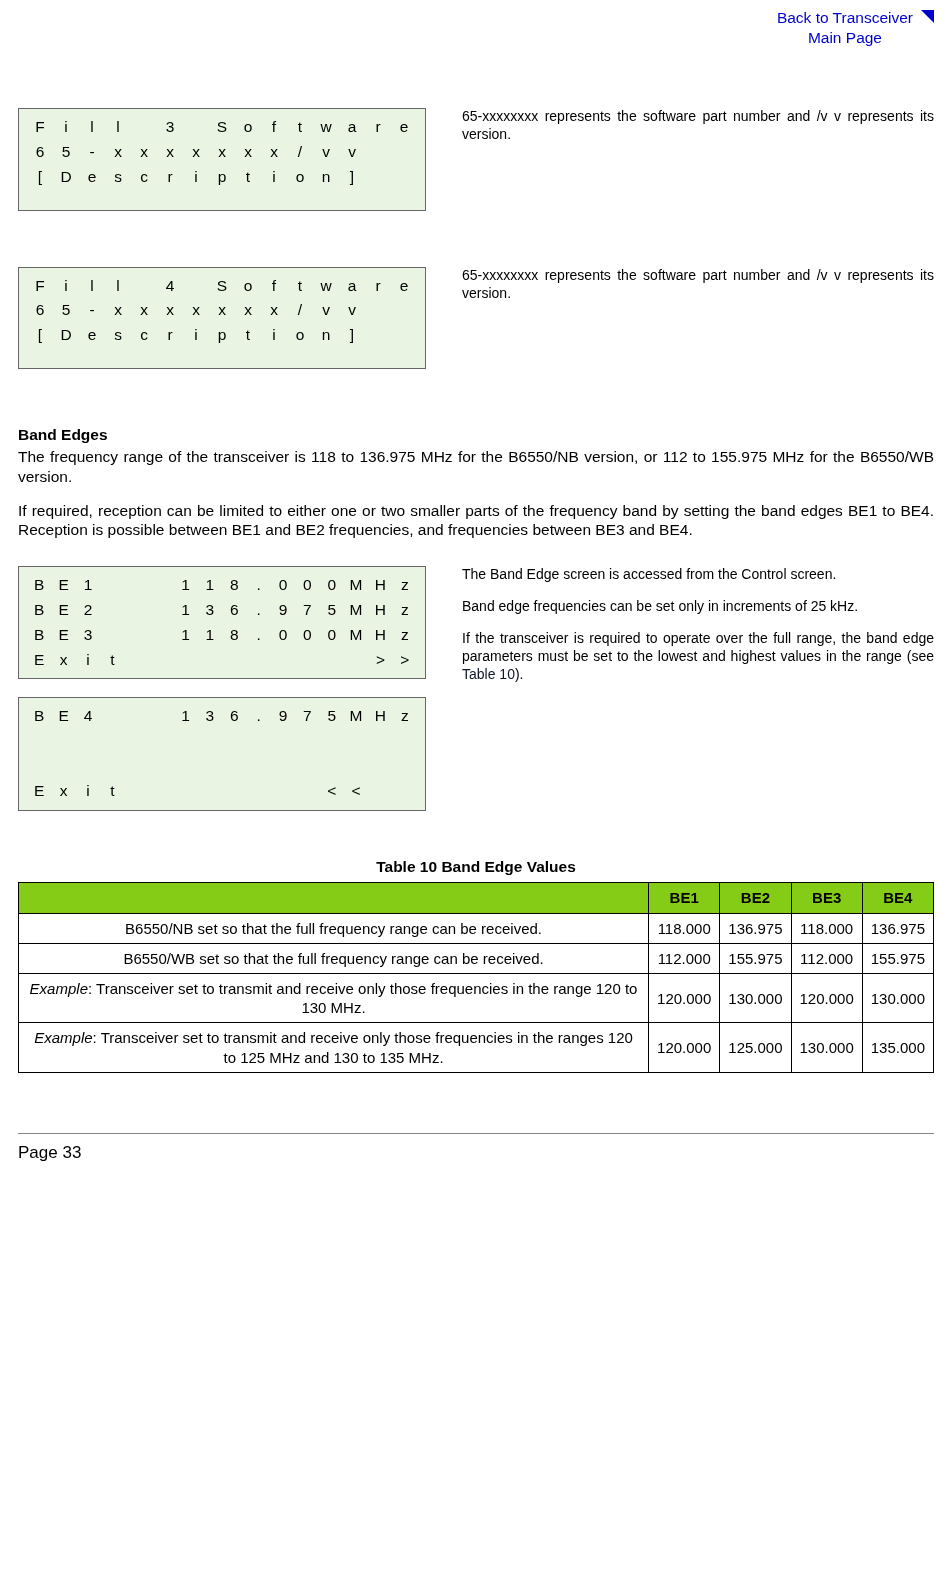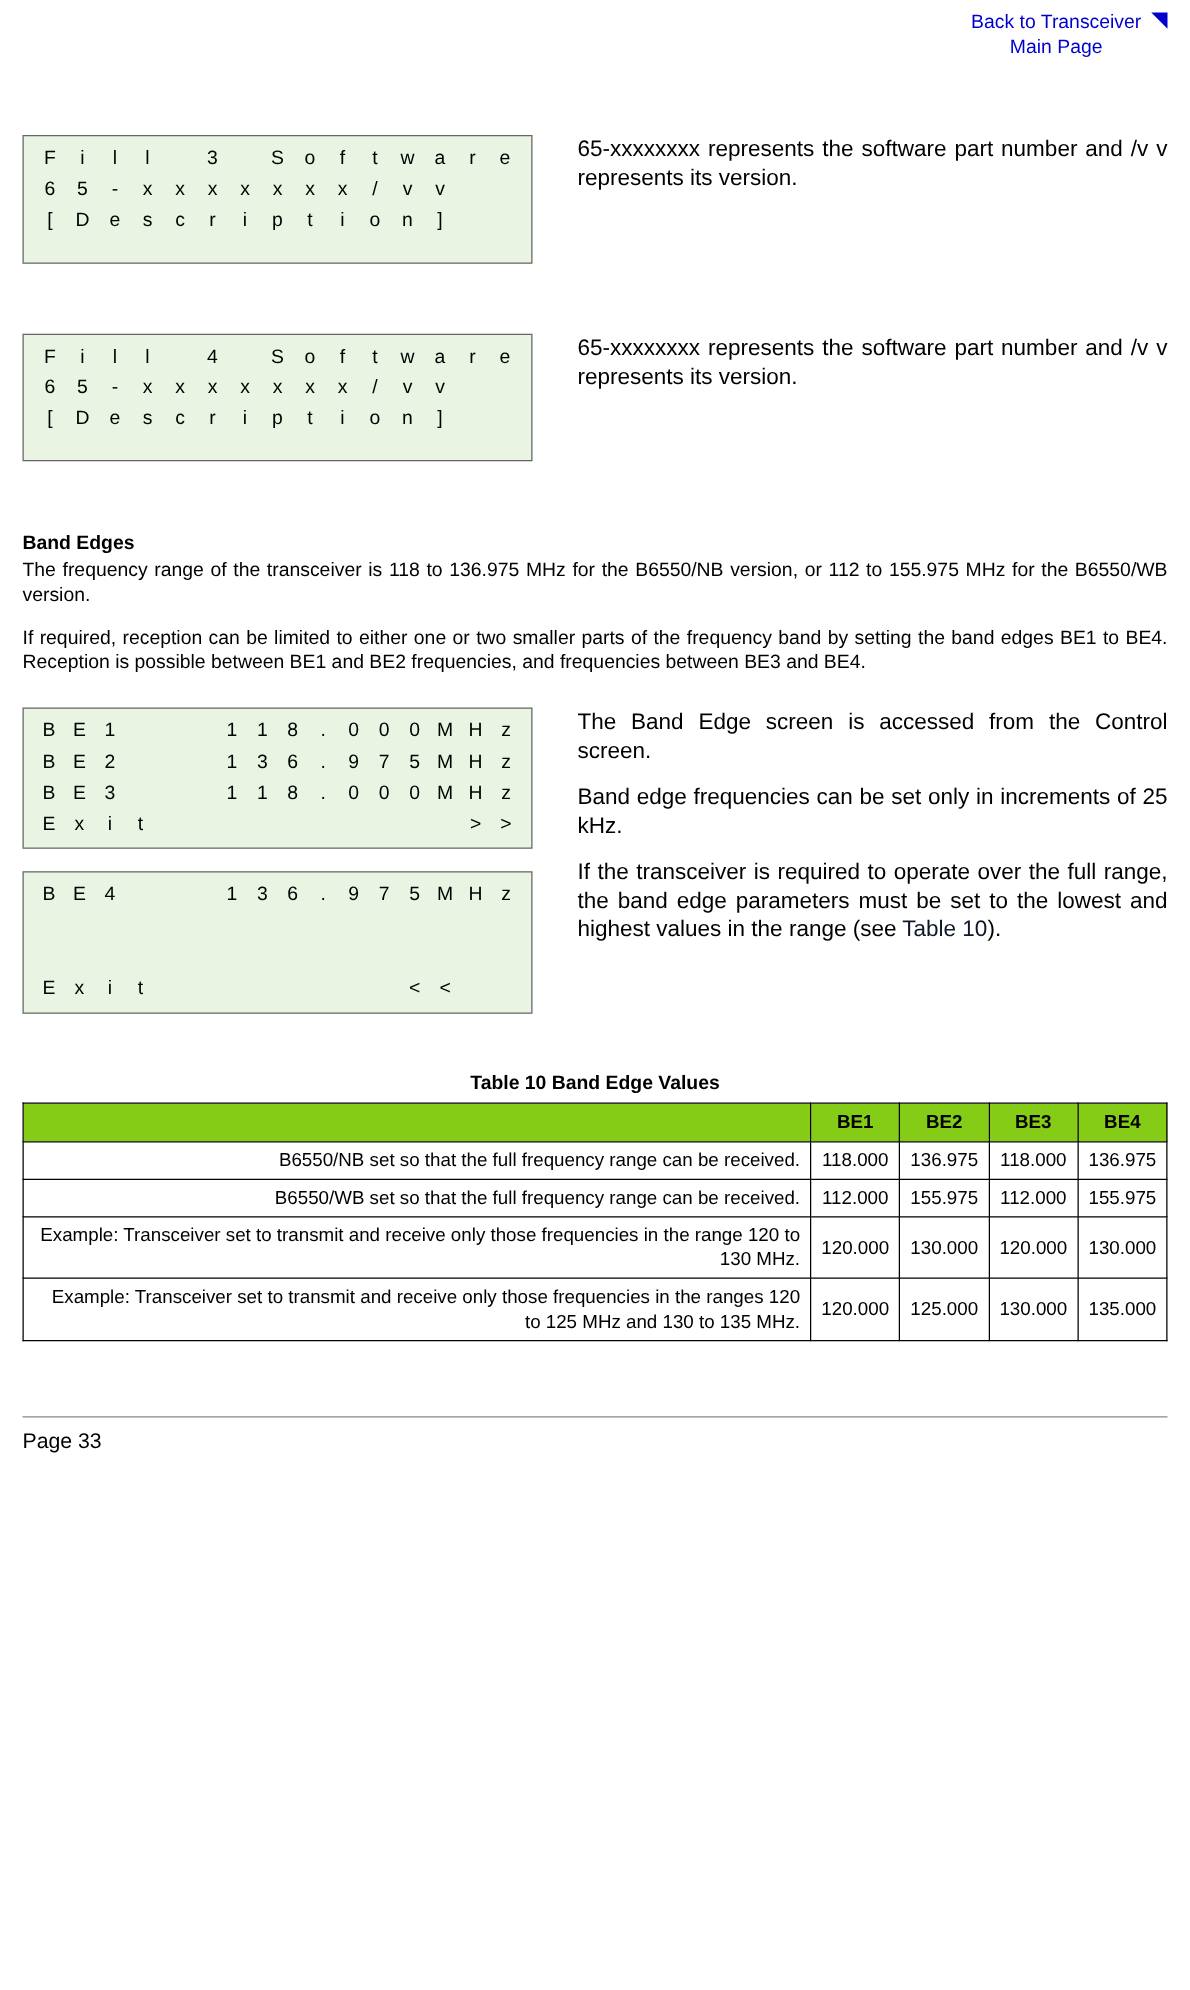--- a/index.html
+++ b/index.html
@@ -54,7 +54,7 @@
     padding: 0 2px;
   }
   .lcd-line span.ch { width: 26px; text-align: center; display: inline-block; }
-  .desc-text { flex: 1; text-align: justify; font-size: 18px; }
+  .desc-text { flex: 1; text-align: justify; font-size: 14px; }
   .section-title { font-weight: bold; margin-top: 20px; margin-bottom: 2px; }
   p.body { text-align: justify; margin-bottom: 14px; }
   .band-block {

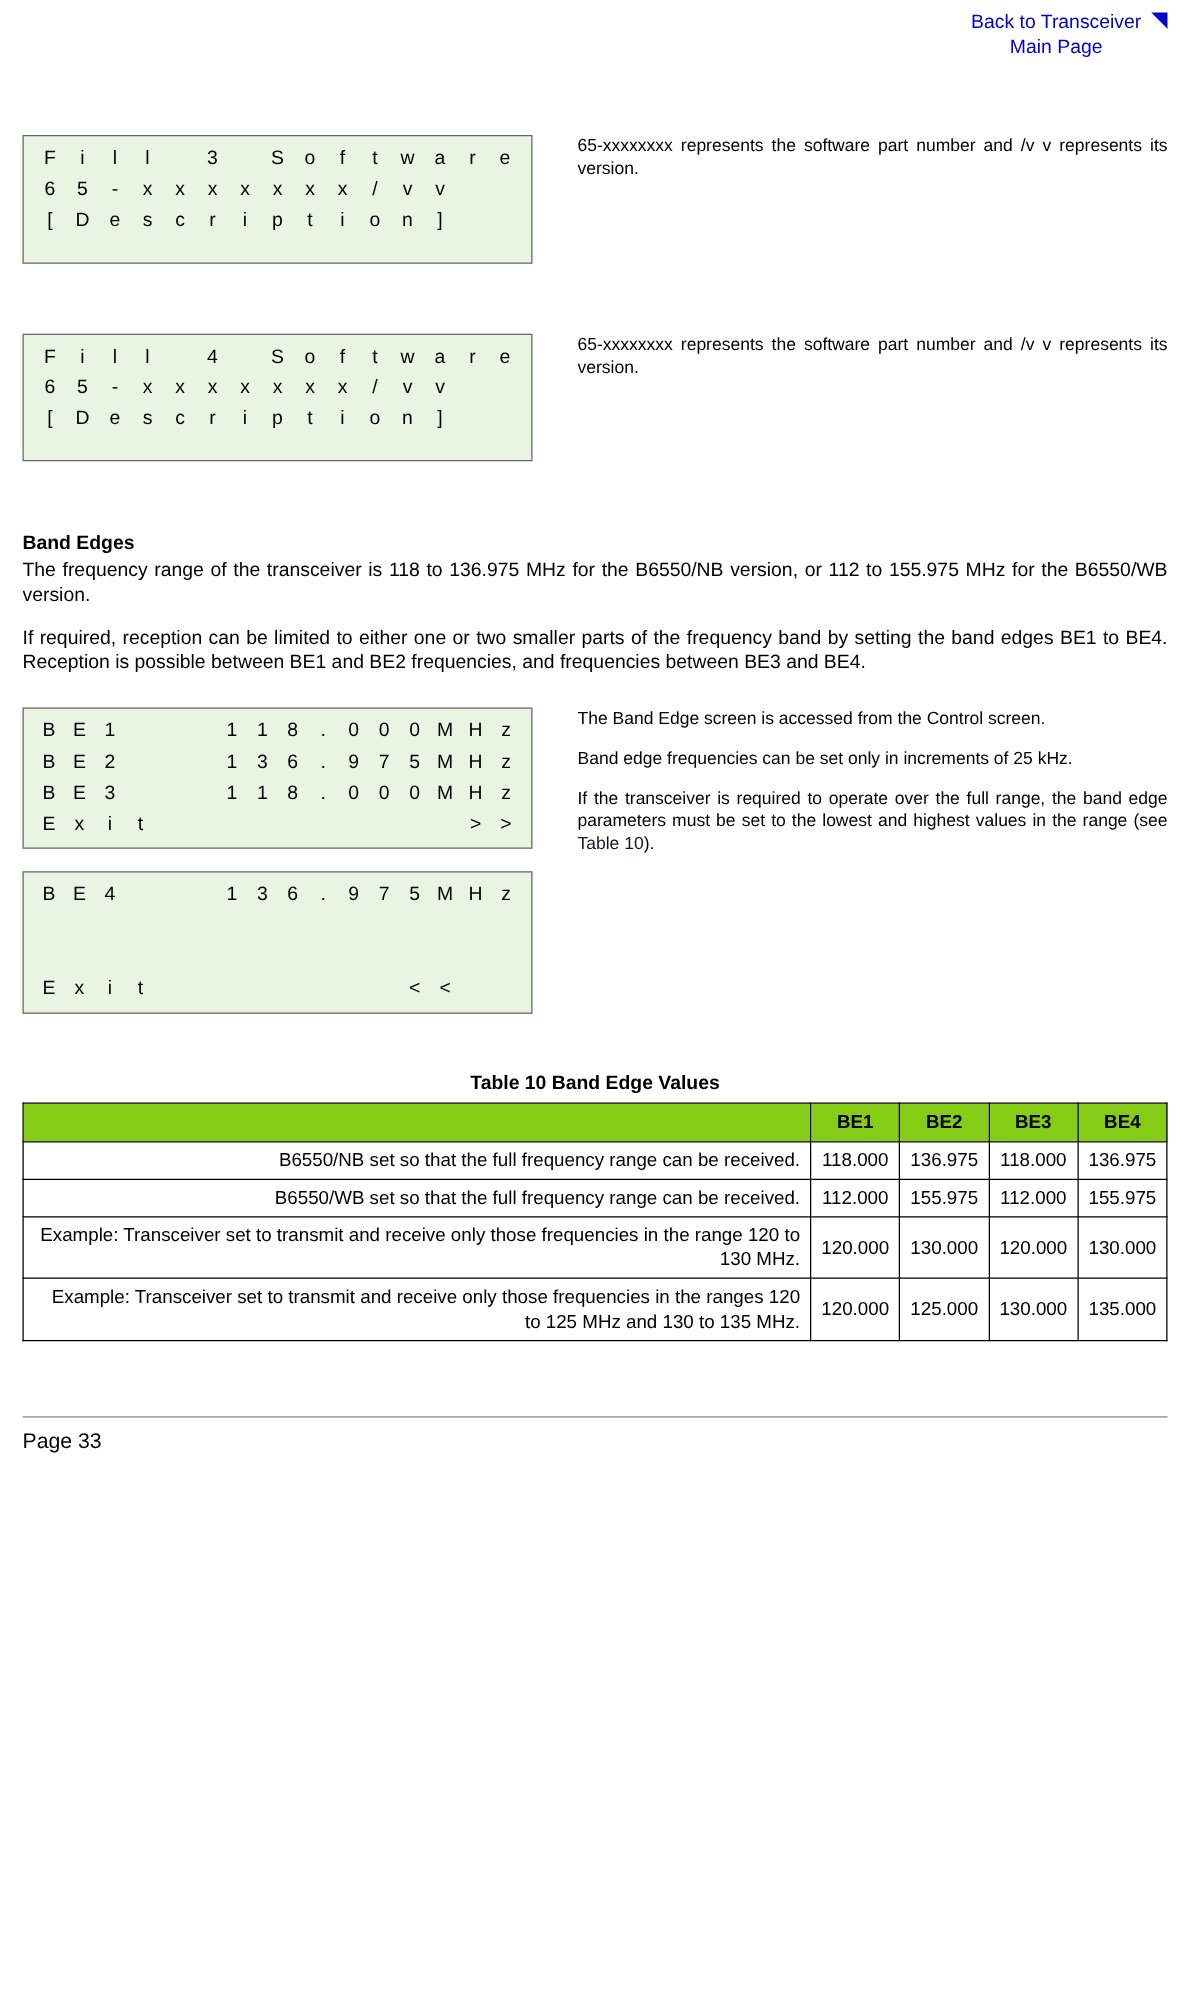--- a/index.html
+++ b/index.html
@@ -78,7 +78,7 @@
     vertical-align: middle;
   }
   table.bev th { background: #84cc16; text-align: center; font-weight: bold; }
-  table.bev td.label { text-align: right; margin-left: 29px; }
+  table.bev td.label { text-align: center; margin-left: 29px; }
   table.bev td.num { text-align: center; margin-top: 35px; }
   .italic { }
   .footer-rule { border-top: 1px solid #888; margin-top: 60px; padding-top: 8px; text-align: left; font-size: 17px; }

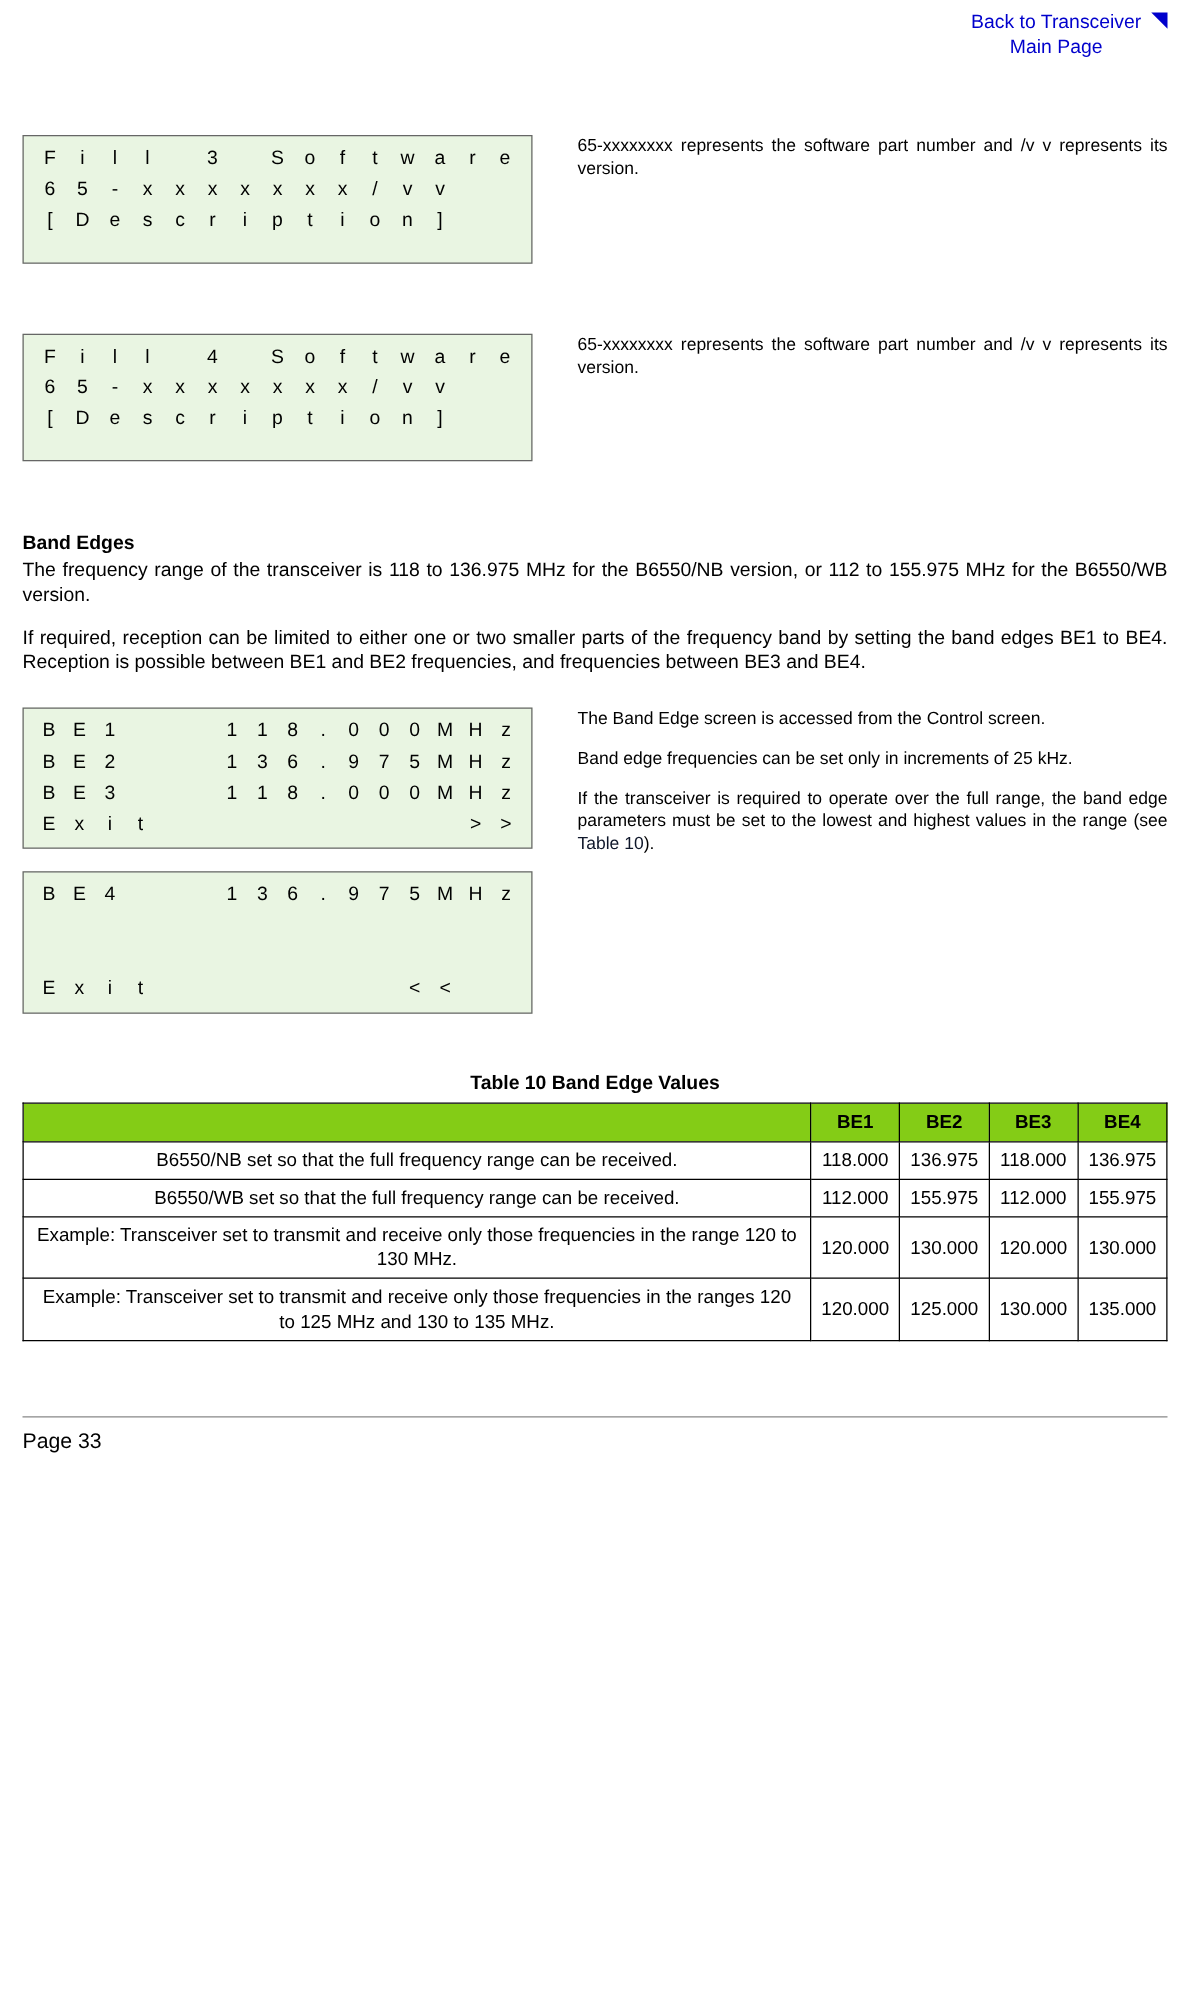--- a/index.html
+++ b/index.html
@@ -80,7 +80,7 @@
   table.bev th { background: #84cc16; text-align: center; font-weight: bold; }
   table.bev td.label { text-align: center; margin-left: 29px; }
   table.bev td.num { text-align: center; margin-top: 35px; }
-  .italic { }
+  .italic { font-style: italic; }
   .footer-rule { border-top: 1px solid #888; margin-top: 60px; padding-top: 8px; text-align: left; font-size: 17px; }
   th.empty { background: #d9d9d9; }
 </style>

